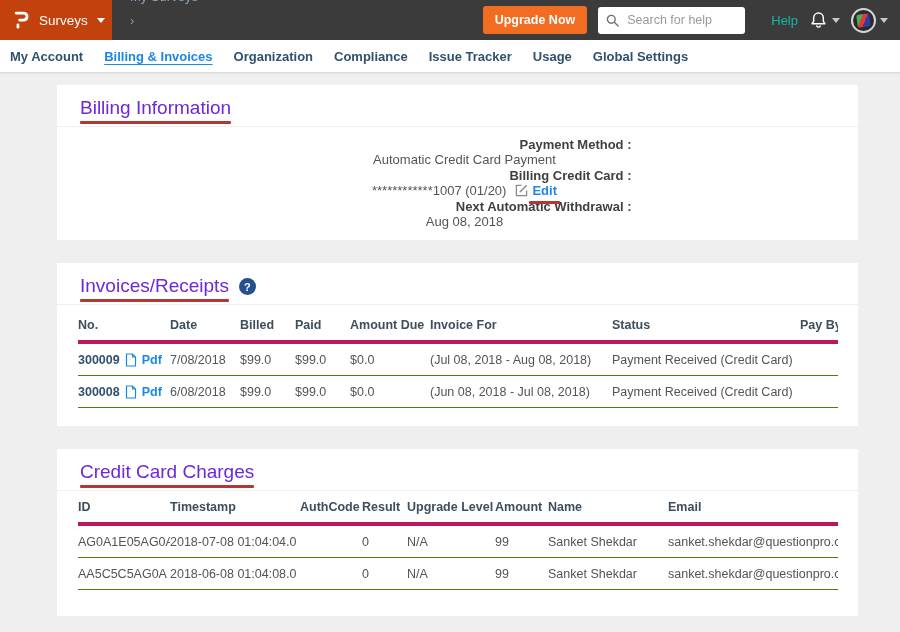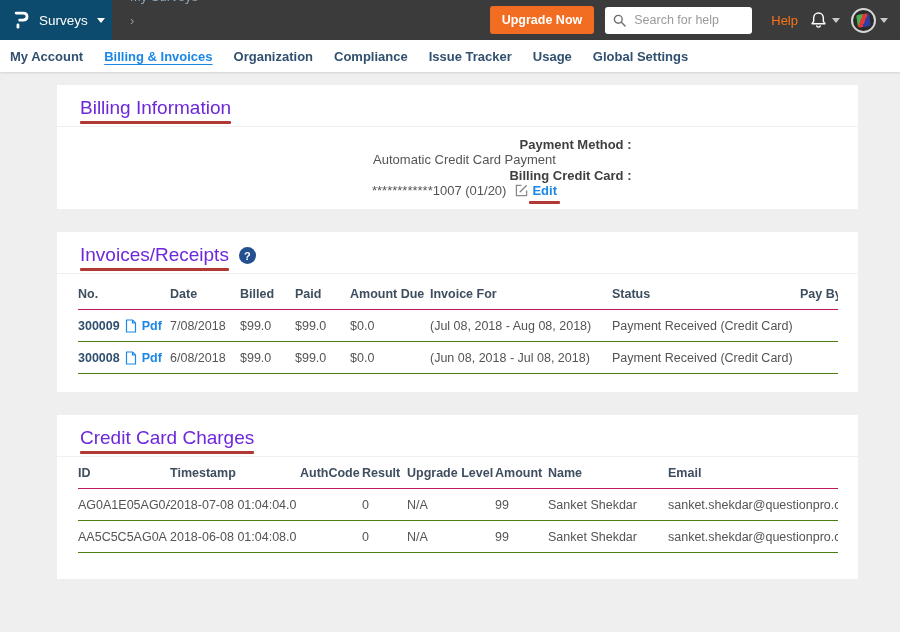--- a/index.html
+++ b/index.html
@@ -12,7 +12,7 @@
   }
   
   .topbar { height:40px; background:#3b3b3b; display:flex; align-items:center; padding-right:12px; }
-  .logo-box { width:112px; height:40px; background:#0c4a6e; display:flex; align-items:center; padding-left:13px; gap:9px; cursor:pointer; flex:none; }
+  .logo-box { width:112px; height:40px; background:#c2410c; display:flex; align-items:center; padding-left:13px; gap:9px; cursor:pointer; flex:none; }
   .qp-logo { width:17px; height:24px; flex:none; }
   .product-label { color:#fff; font-size:13.5px; }
   .caret { width:0; height:0; border-left:4px solid transparent; border-right:4px solid transparent; border-top:5px solid #fff; display:inline-block; }

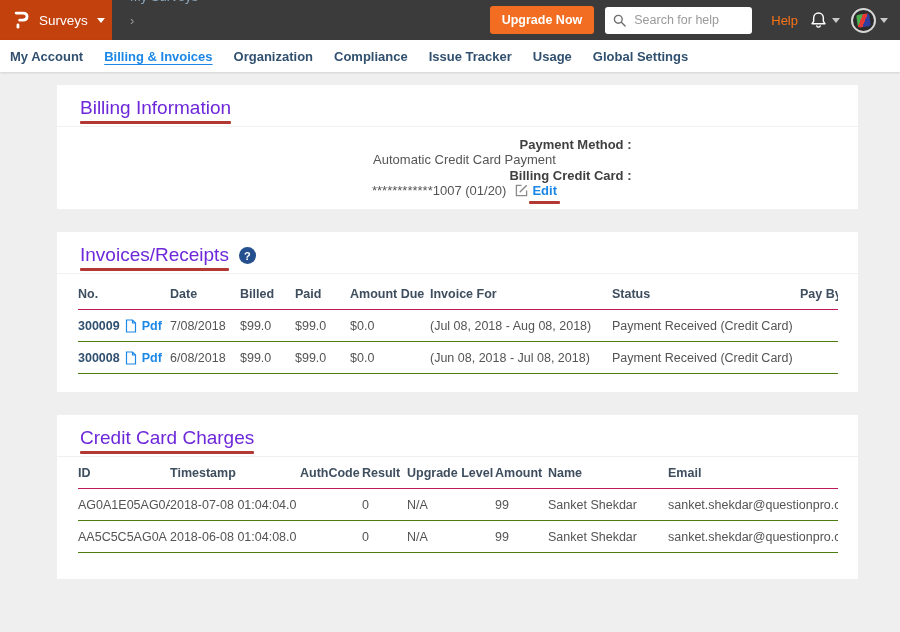--- a/index.html
+++ b/index.html
@@ -28,7 +28,7 @@
   .search-box svg { flex:none; }
   .search-box input { border:none; outline:none; width:100%; font-family:inherit; font-size:12.5px; color:#444; background:transparent; }
   .search-box input::placeholder { color:#9a9a9a; }
-  .help-label { color:#f97316; font-size:13px; margin-left:8px; cursor:pointer; }
+  .help-label { color:#14b8a6; font-size:13px; margin-left:15px; cursor:pointer; }
   .bell-wrap, .avatar-wrap { display:flex; align-items:center; gap:4px; cursor:pointer; }
   .avatar { width:25px; height:25px; border-radius:50%; border:2px solid #d6d6d6; background:#2a2a2a; position:relative; overflow:hidden; display:block; }
   .avatar::after { content:""; position:absolute; left:4px; top:4px; width:13px; height:13px; border-radius:2px;

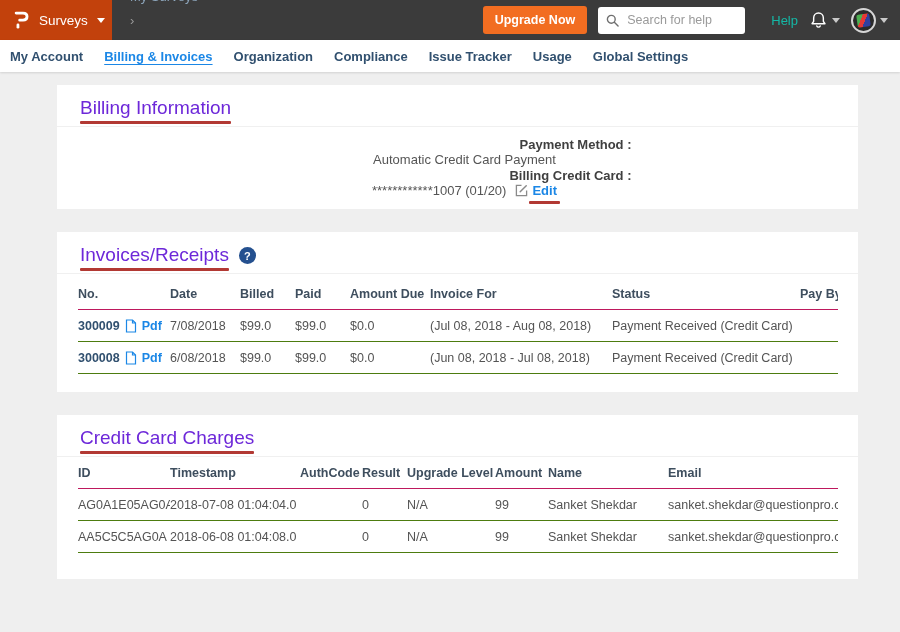--- a/index.html
+++ b/index.html
@@ -149,6 +149,10 @@
           </span>
         </span>
       </div>
+      <div class="info-row">
+        <span class="info-label">Next Automatic Withdrawal :</span>
+        <span class="info-value">Aug 08, 2018</span>
+      </div>
     </div>
   </section>
 

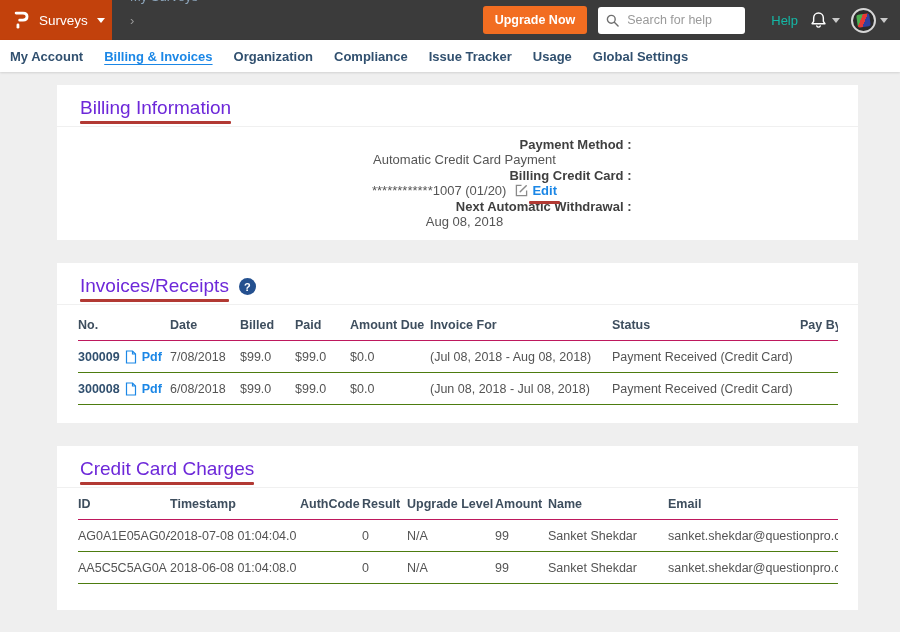--- a/index.html
+++ b/index.html
@@ -61,7 +61,7 @@
   .tbl-wrap.inv { margin-top:4px; padding-bottom:18px; }
   .tbl-wrap.chg { padding-bottom:26px; }
   table { width:100%; border-collapse:collapse; table-layout:fixed; }
-  th { text-align:left; font-size:12.5px; font-weight:bold; color:#3e4e5e; padding:9px 8px 8px 0; border-bottom:1px solid #be185d; white-space:nowrap; overflow:hidden; }
+  th { text-align:left; font-size:12.5px; font-weight:bold; color:#3e4e5e; padding:9px 8px 8px 0; border-bottom:4px solid #be185d; white-space:nowrap; overflow:hidden; }
   td { font-size:12.5px; color:#545454; padding:9px 8px 8px 0; border-bottom:1px solid #4d7c0f; white-space:nowrap; overflow:hidden; }
   th.right, td.right { text-align:right; padding-right:0; }
   .no-cell { display:flex; align-items:center; gap:5px; }

